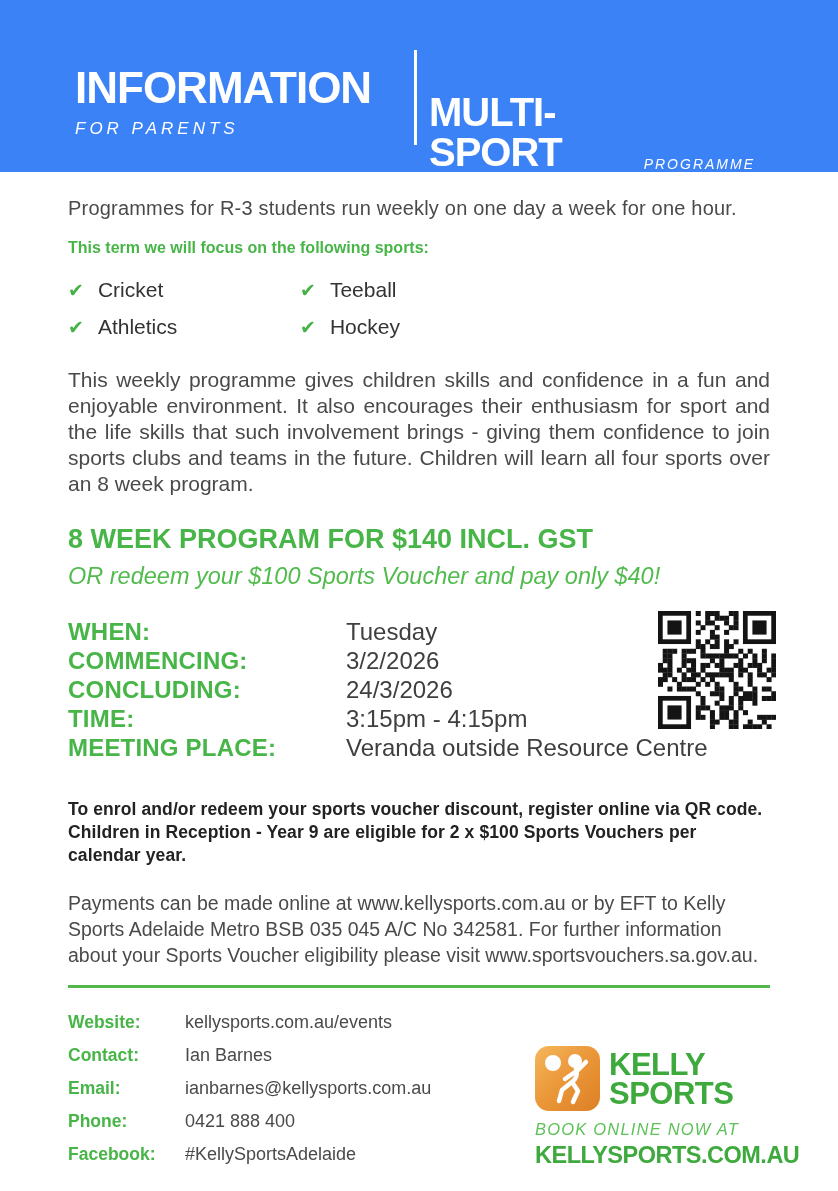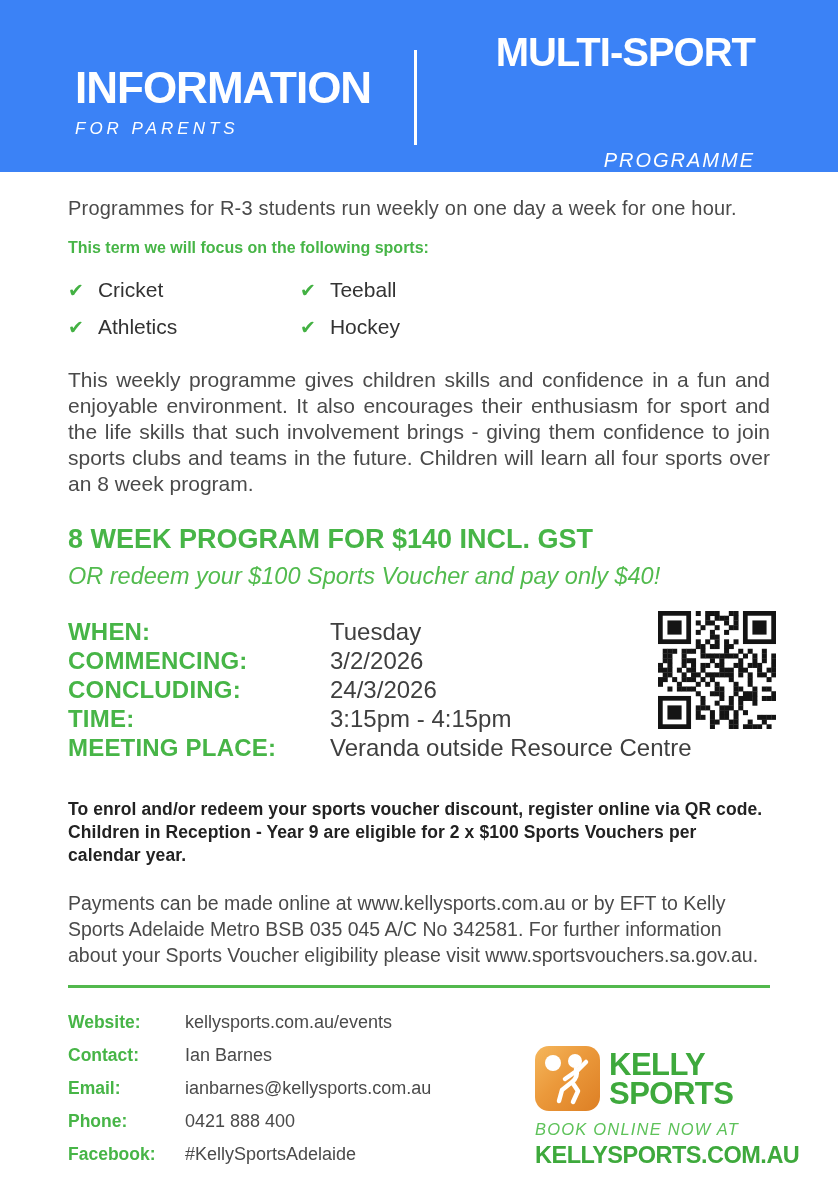--- a/index.html
+++ b/index.html
@@ -16,8 +16,8 @@
   }
   .banner-divider { width:3px; height:95px; background:#fff; align-self:center; margin-top:22px; }
   .banner-right {
-    flex:1; display:flex; flex-direction:column; justify-content:space-between;
-    align-items:flex-end; padding:32px 83px 0 4px;
+    flex:1; display:flex; flex-direction:row; justify-content:space-between;
+    align-items:flex-end; padding:32px 83px 0 12px;
   }
   .banner-title { color:#fff; font-size:44px; font-weight:bold; letter-spacing:-1px; line-height:1; }
   .banner-title.right { font-size:40px; }

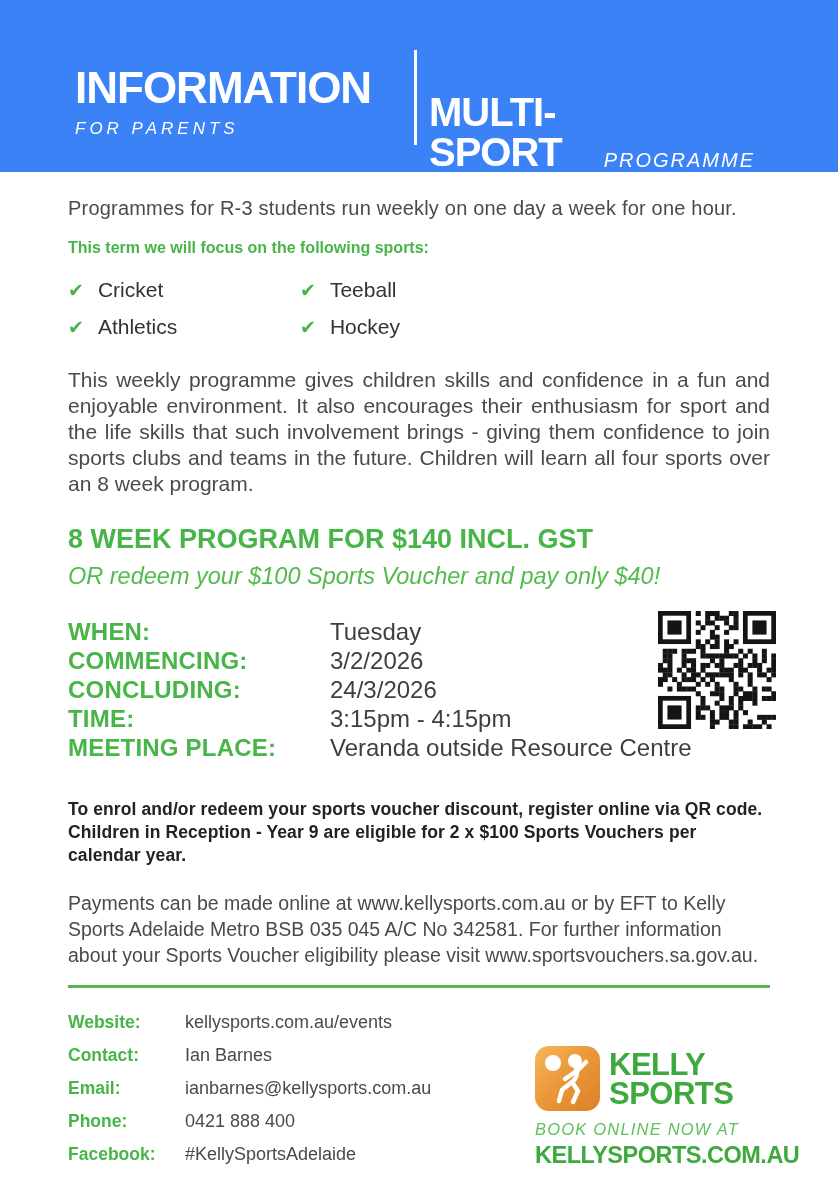--- a/index.html
+++ b/index.html
@@ -22,7 +22,7 @@
   .banner-title { color:#fff; font-size:44px; font-weight:bold; letter-spacing:-1px; line-height:1; }
   .banner-title.right { font-size:40px; }
   .banner-sub { color:#fff; font-size:17px; font-style:italic; letter-spacing:4px; margin-top:9px; }
-  .banner-sub.right { font-size:20px; letter-spacing:2px; margin-top:7px; }
+  .banner-sub.right { font-size:14px; letter-spacing:2px; margin-top:7px; }
   
   .content { padding:0 68px; }
   .intro { margin-top:25px; font-size:20px; color:#4a4a4a; letter-spacing:0.2px; }

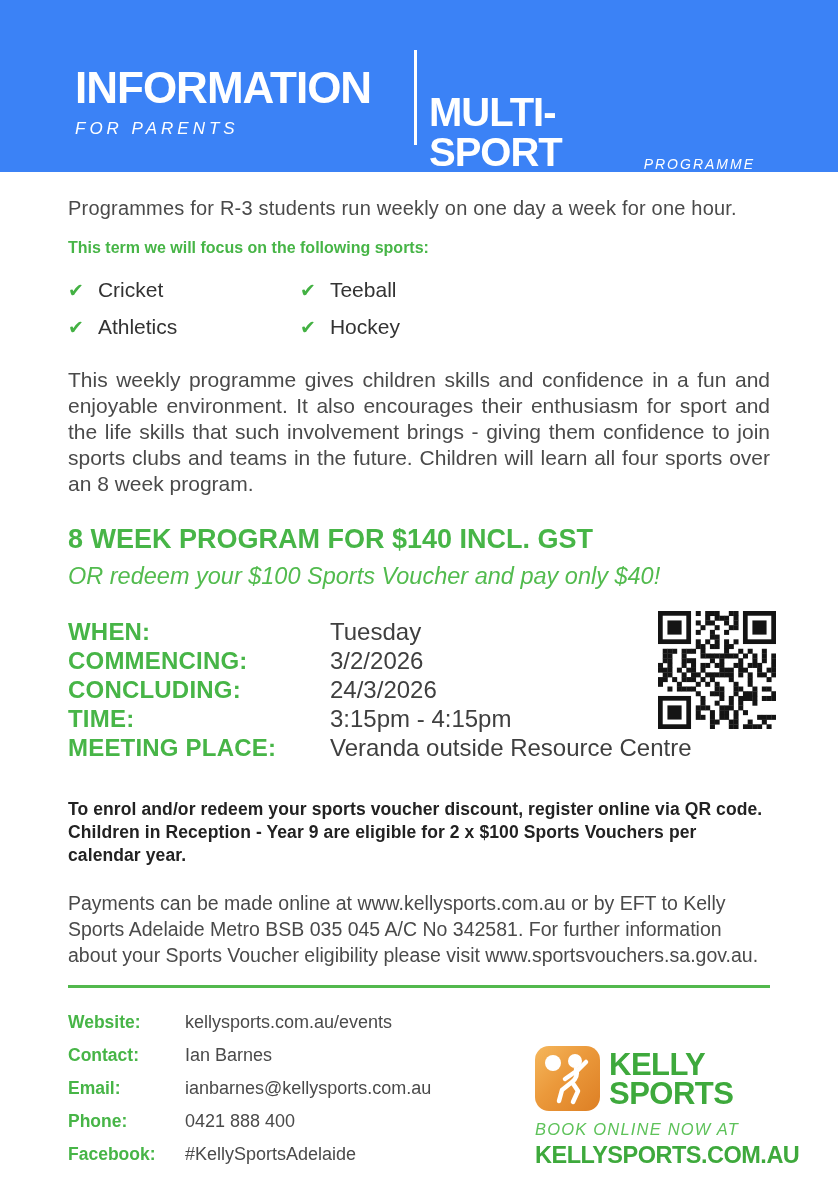--- a/index.html
+++ b/index.html
@@ -35,7 +35,7 @@
   .voucher-line { margin-top:8px; font-size:23.5px; font-style:italic; color:#52bb4e; }
   
   .details { margin-top:27px; position:relative; }
-  .details-row { display:flex; line-height:29px; }
+  .details-row { display:flex; line-height:29px;gap:16px; }
   .details-label { width:262px; flex:0 0 262px; font-size:24px; font-weight:bold; color:#47b547; letter-spacing:0.2px; }
   .details-value { font-size:24px; color:#3f3f3f; white-space:nowrap; }
   .qr { position:absolute; top:-6px; right:-6px; width:118px; height:118px; background:#fff; }

